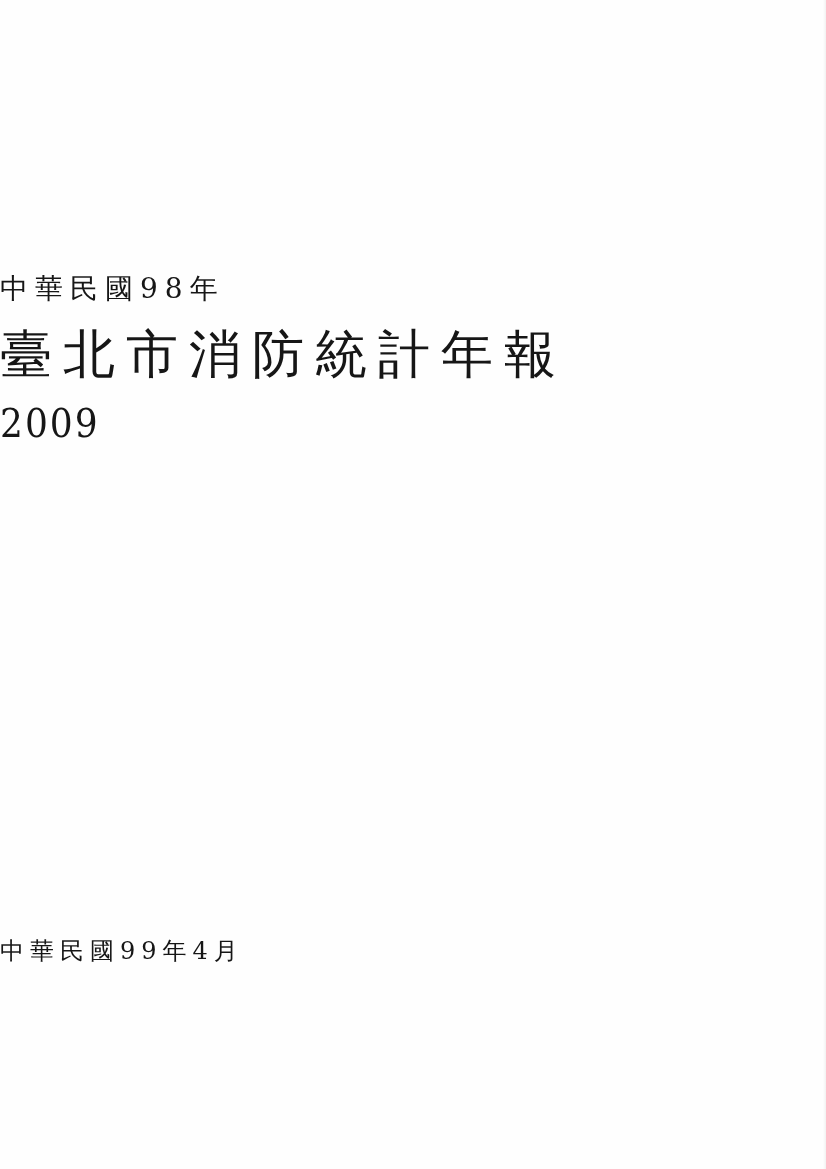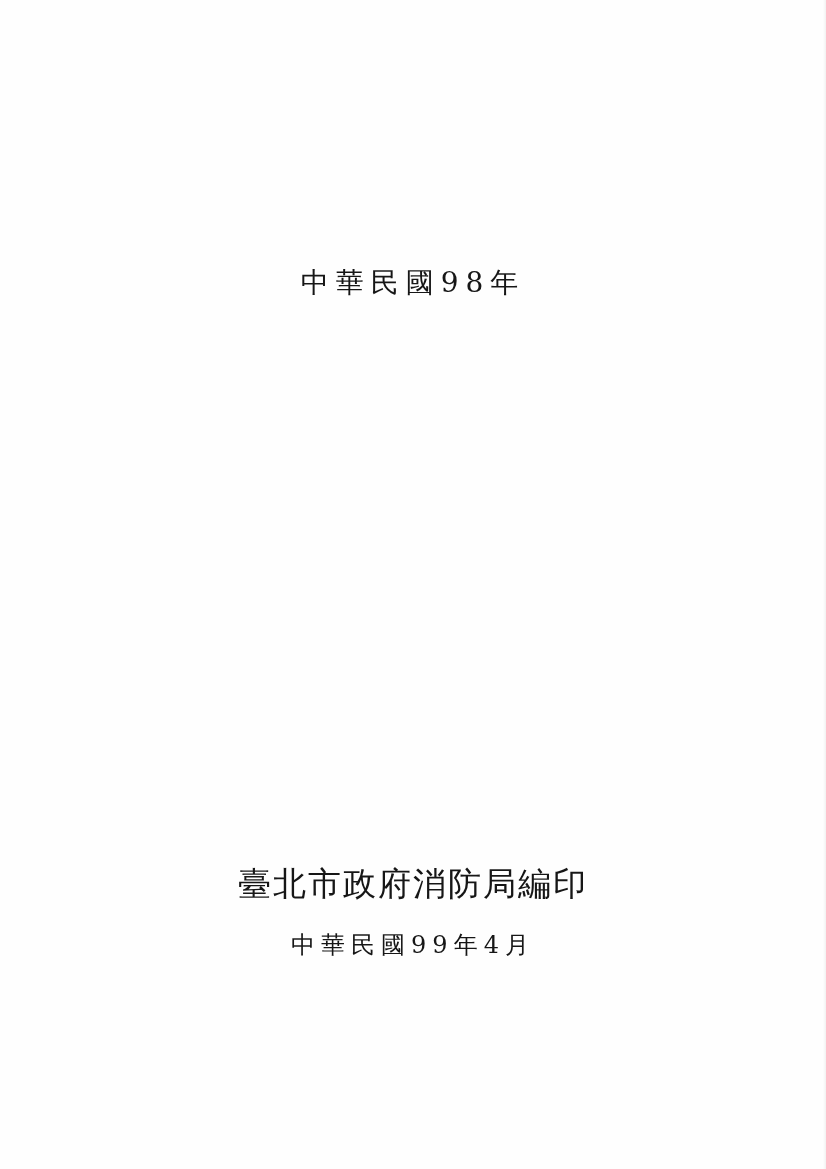--- a/index.html
+++ b/index.html
@@ -21,8 +21,8 @@
     position: absolute;
     left: 0;
     width: 100%;
-    text-align: center;
     white-space: nowrap;
+    margin-top: 6px;
     -webkit-font-smoothing: antialiased;
   }
   .era-year {

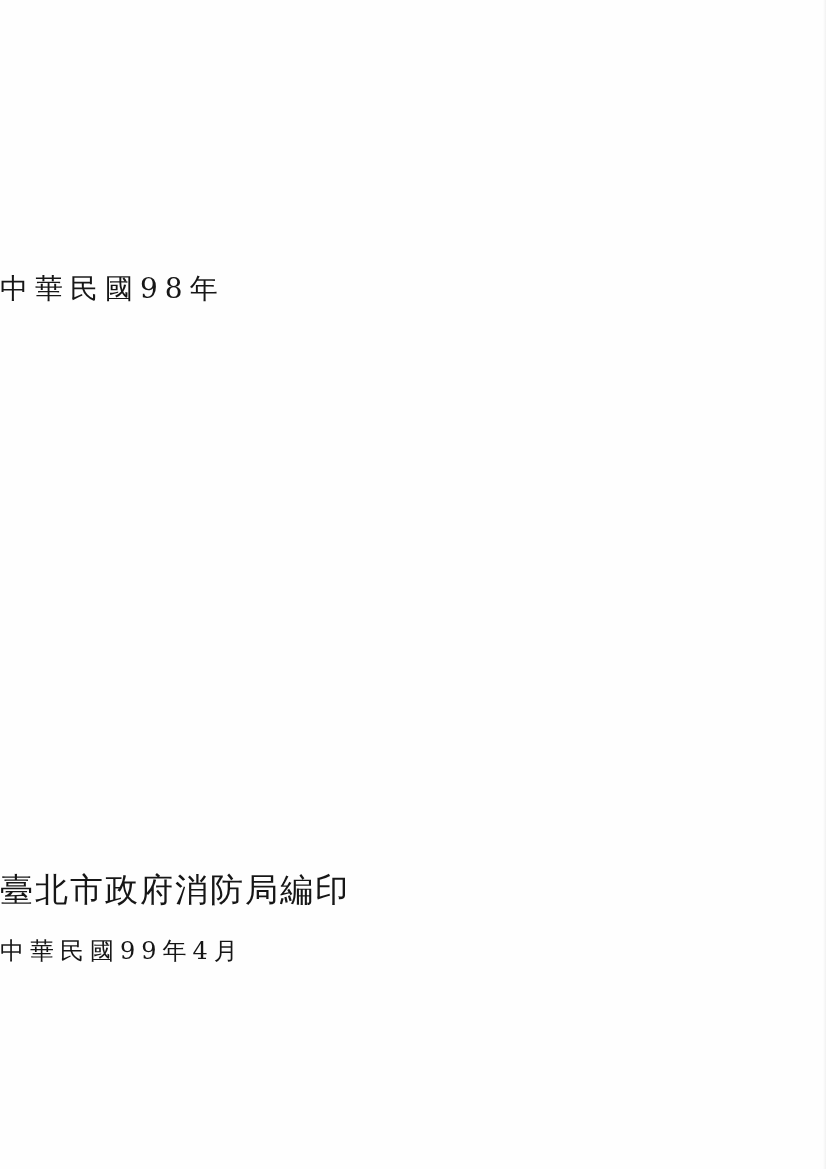--- a/index.html
+++ b/index.html
@@ -72,6 +72,7 @@
 
   <div class="line era-year">中華民國98年</div>
 
+  <div class="line main-title">臺北市消防統計年報</div>
 
 
   <div class="line publisher">臺北市政府消防局編印</div>

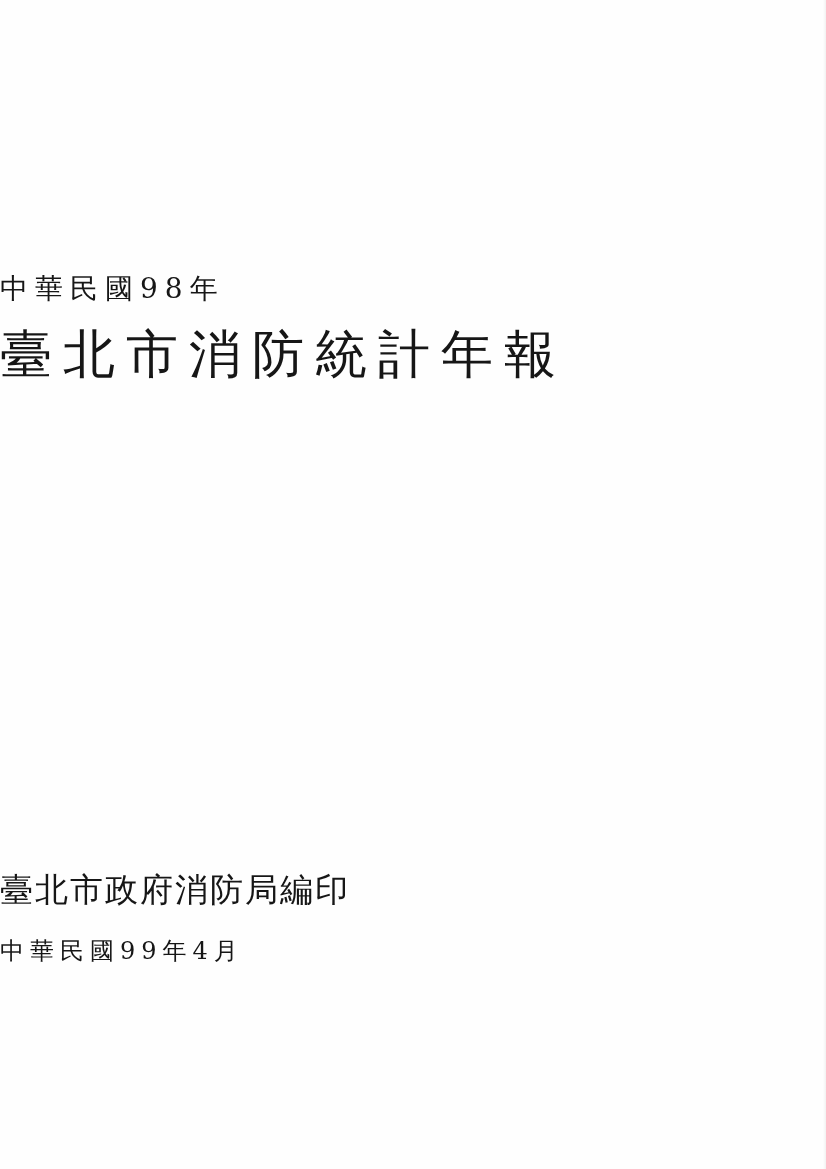--- a/index.html
+++ b/index.html
@@ -74,6 +74,7 @@
 
   <div class="line main-title">臺北市消防統計年報</div>
 
+  <div class="line western-year">2009</div>
 
   <div class="line publisher">臺北市政府消防局編印</div>
 

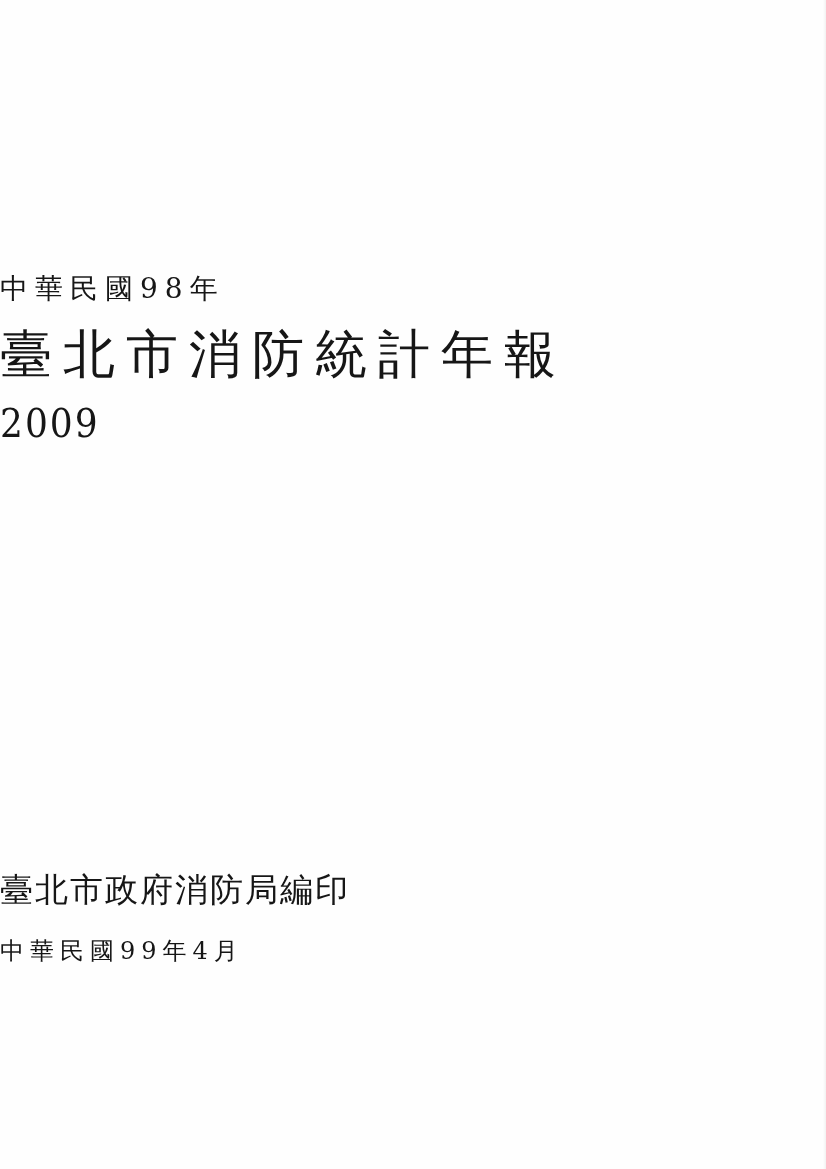--- a/index.html
+++ b/index.html
@@ -76,7 +76,6 @@
 
   <div class="line western-year">2009</div>
 
-  <div class="line publisher">臺北市政府消防局編印</div>
 
   <div class="line pub-date">中華民國99年4月</div>
 

